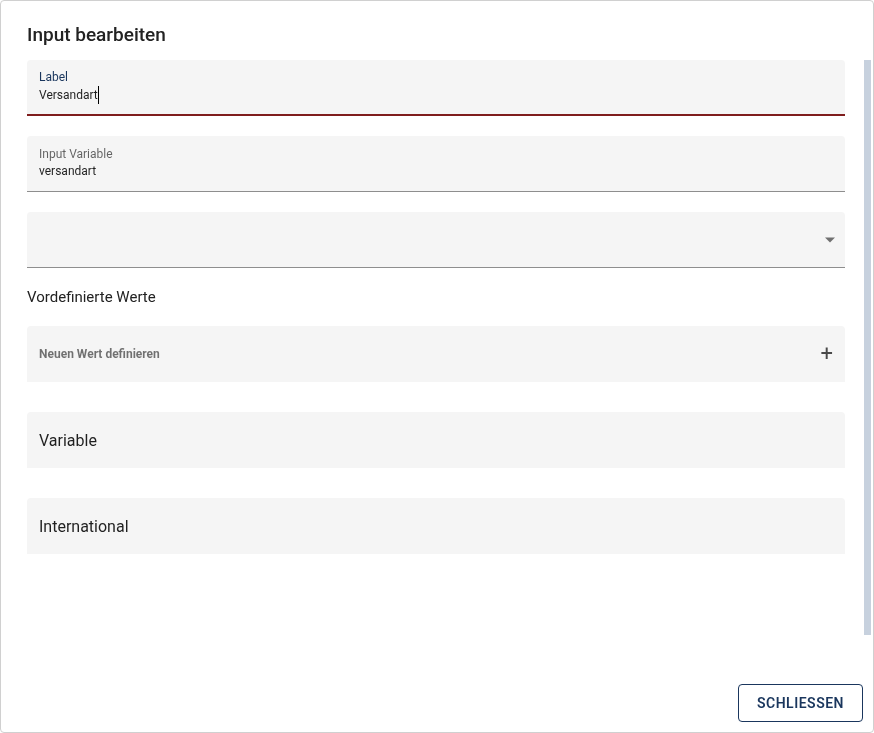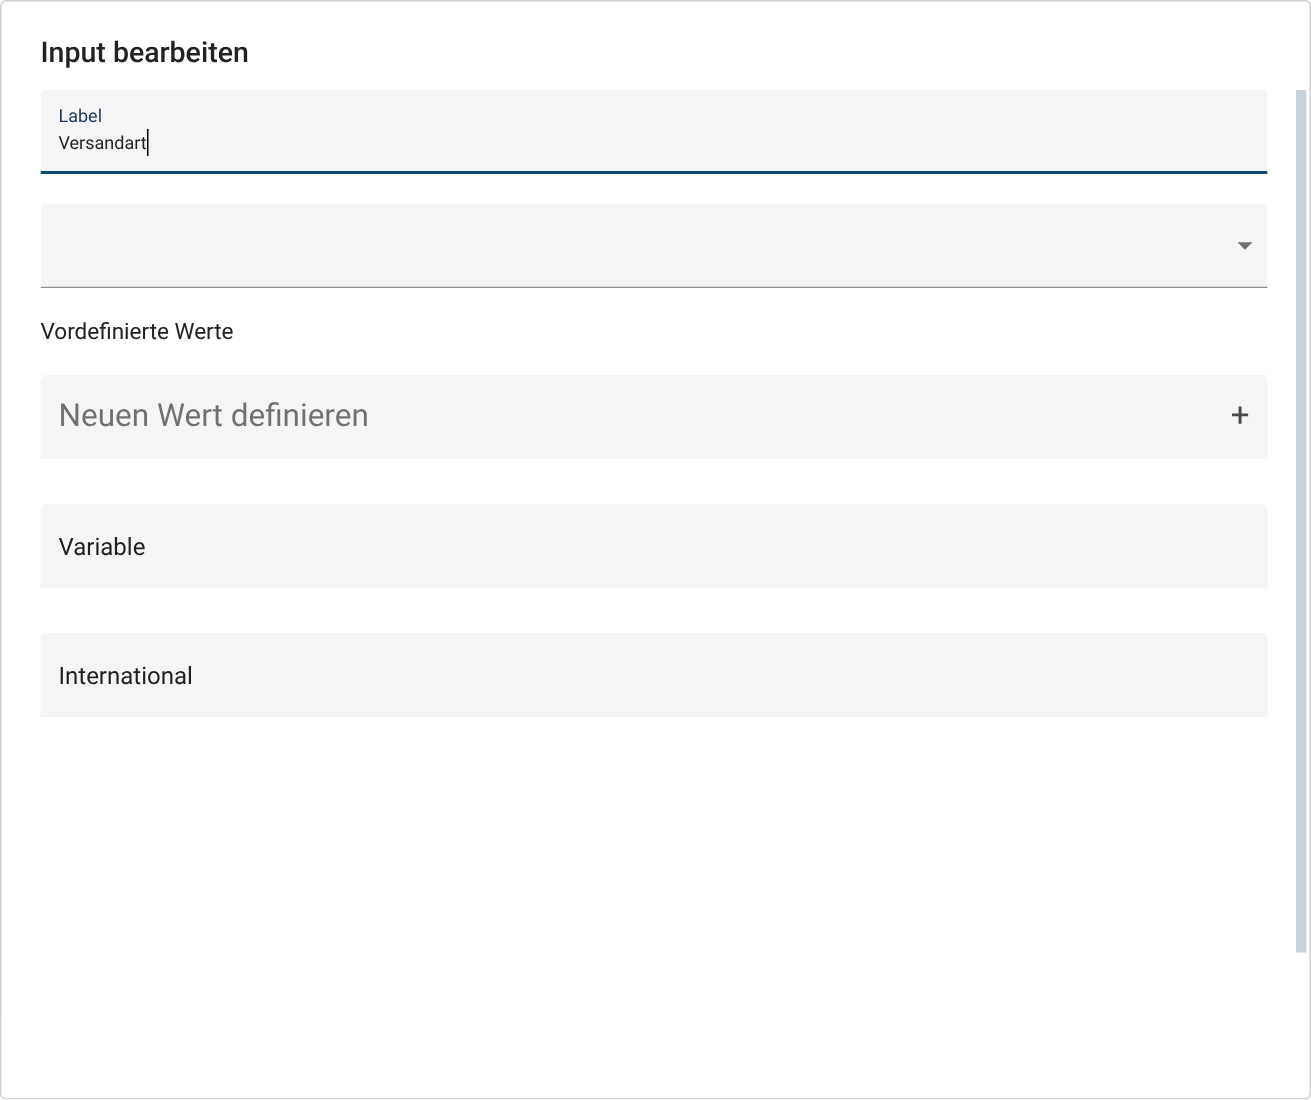--- a/index.html
+++ b/index.html
@@ -62,7 +62,7 @@
       justify-content: center;
     }
     .field.focused {
-      border-bottom: 2px solid #0c4a6e;
+      border-bottom: 2px solid #7f1d1d;
     }
     .field-label {
       font-size: 12px;

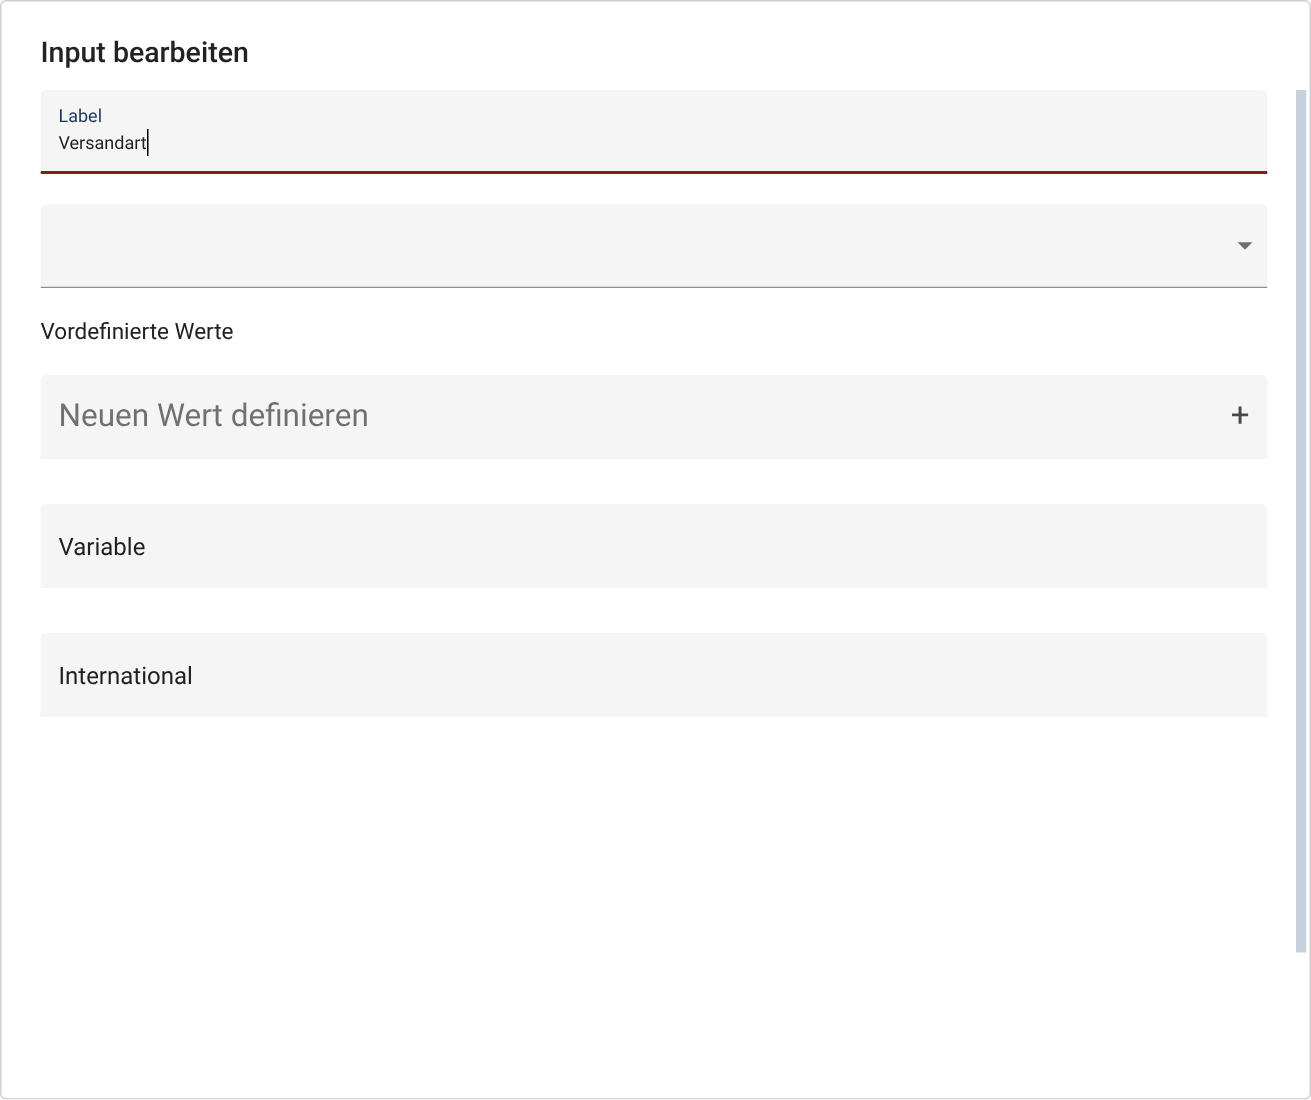--- a/index.html
+++ b/index.html
@@ -180,6 +180,10 @@
         </div>
       </div>
 
+      <div class="field">
+        <div class="field-label">Input Variable</div>
+        <div class="field-value">versandart</div>
+      </div>
 
 
       <div class="field">

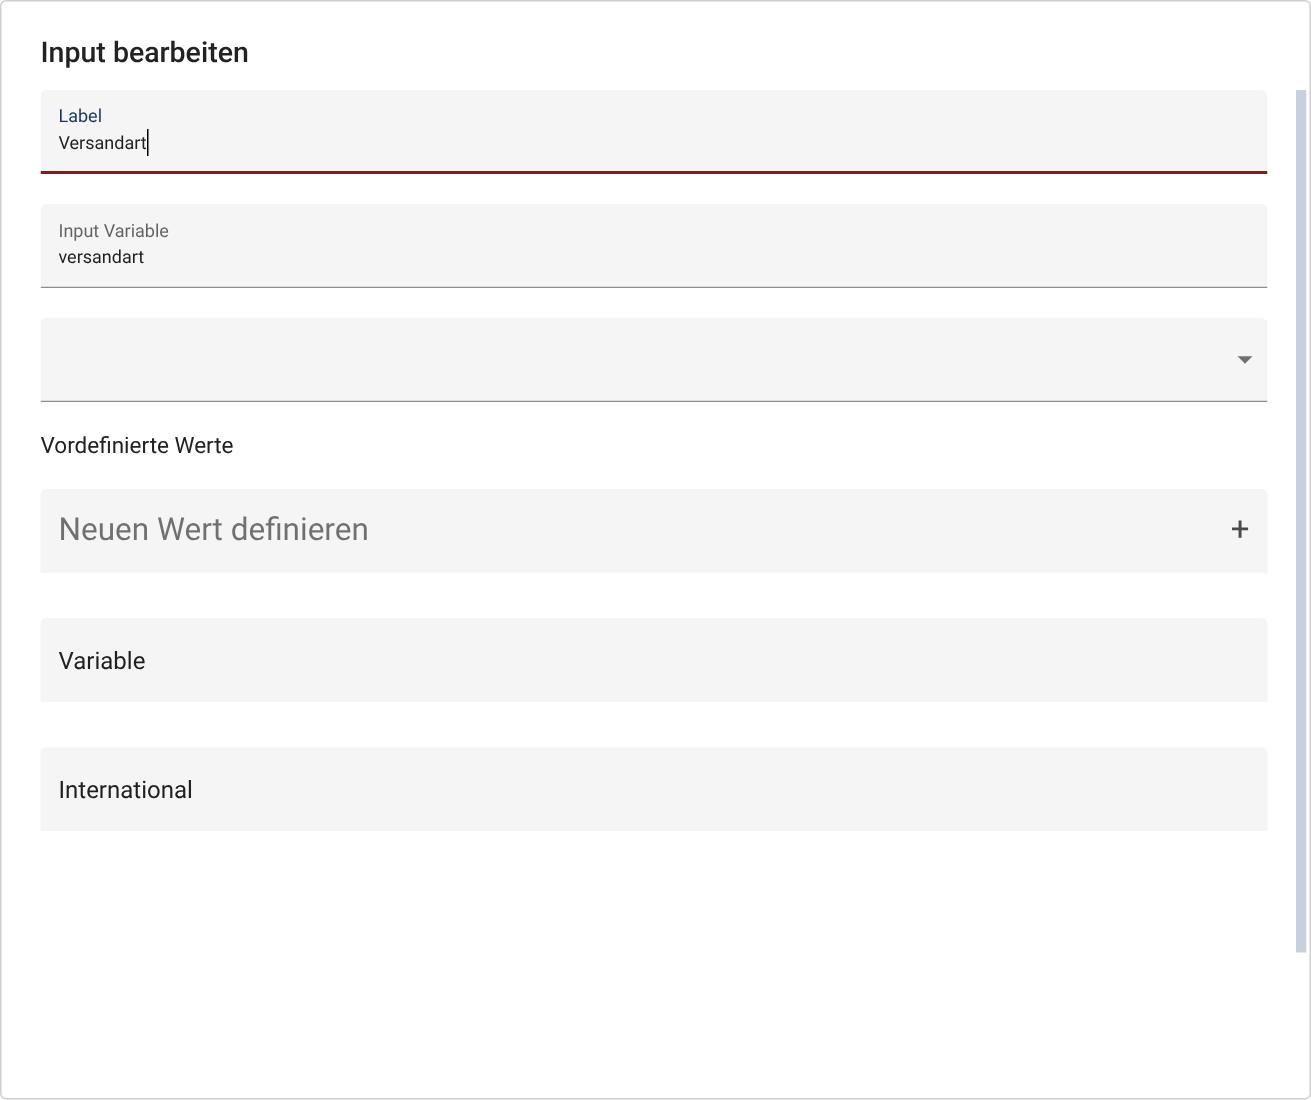--- a/index.html
+++ b/index.html
@@ -122,8 +122,9 @@
       margin-bottom: 30px;
     }
     .define-row .label {
-      font-size: 21px;
+      font-size: 12px;
       color: rgba(0,0,0,0.54);
+      font-weight: bold;
     }
     .plus-icon {
       font-size: 22px;

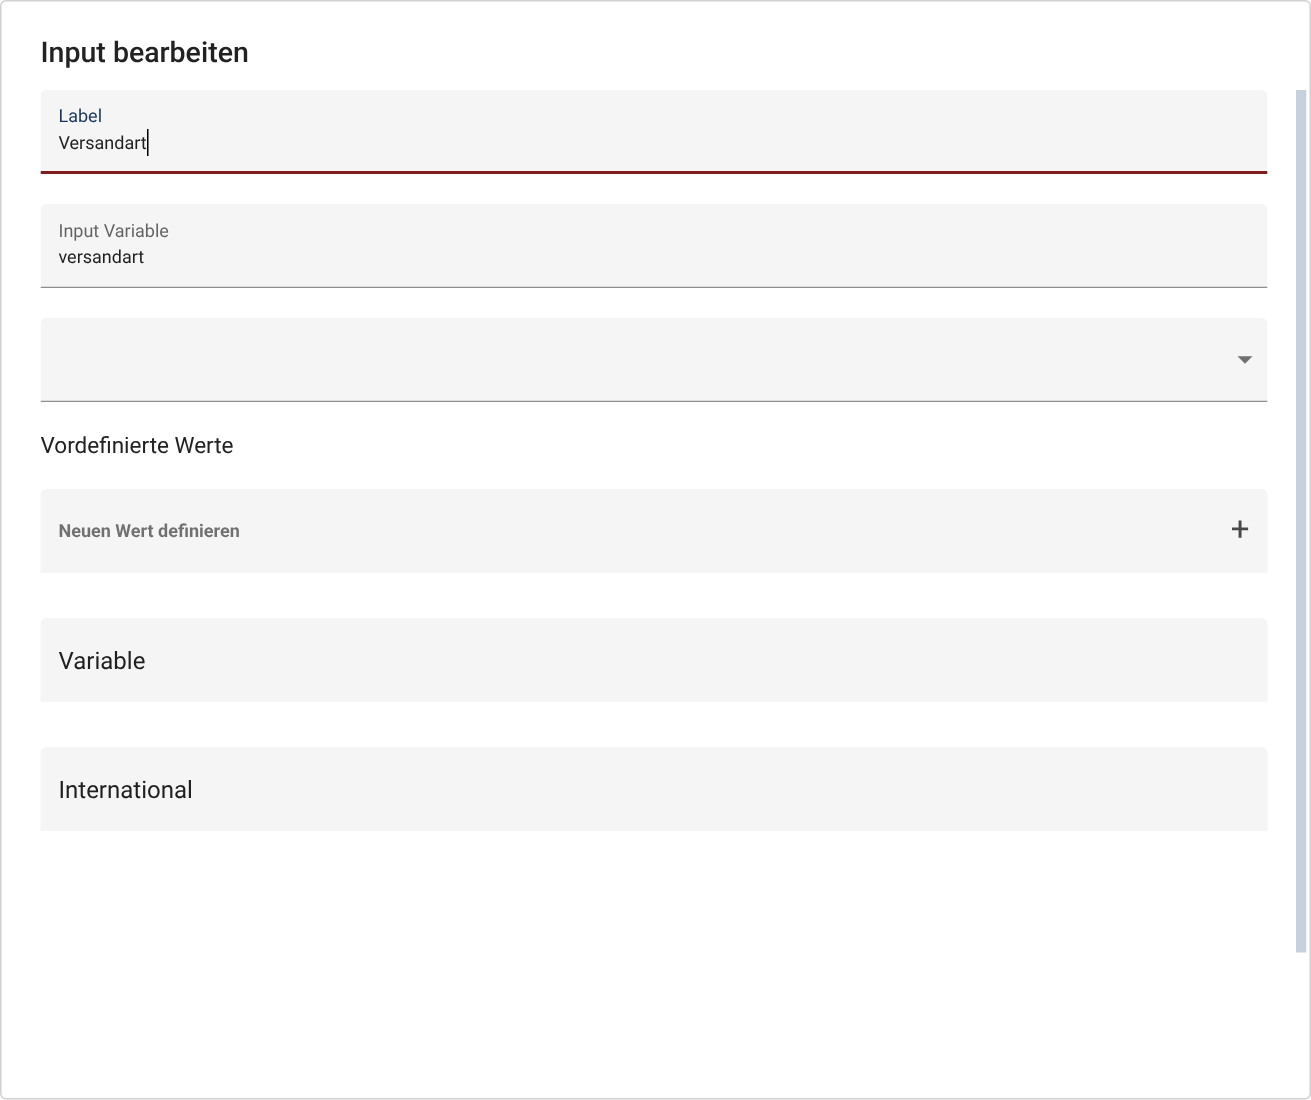--- a/index.html
+++ b/index.html
@@ -209,6 +209,9 @@
     </div>
   </div>
 
+  <div class="footer">
+    <button class="close-btn">Schliessen</button>
+  </div>
 </div>
 
 </body></html>

